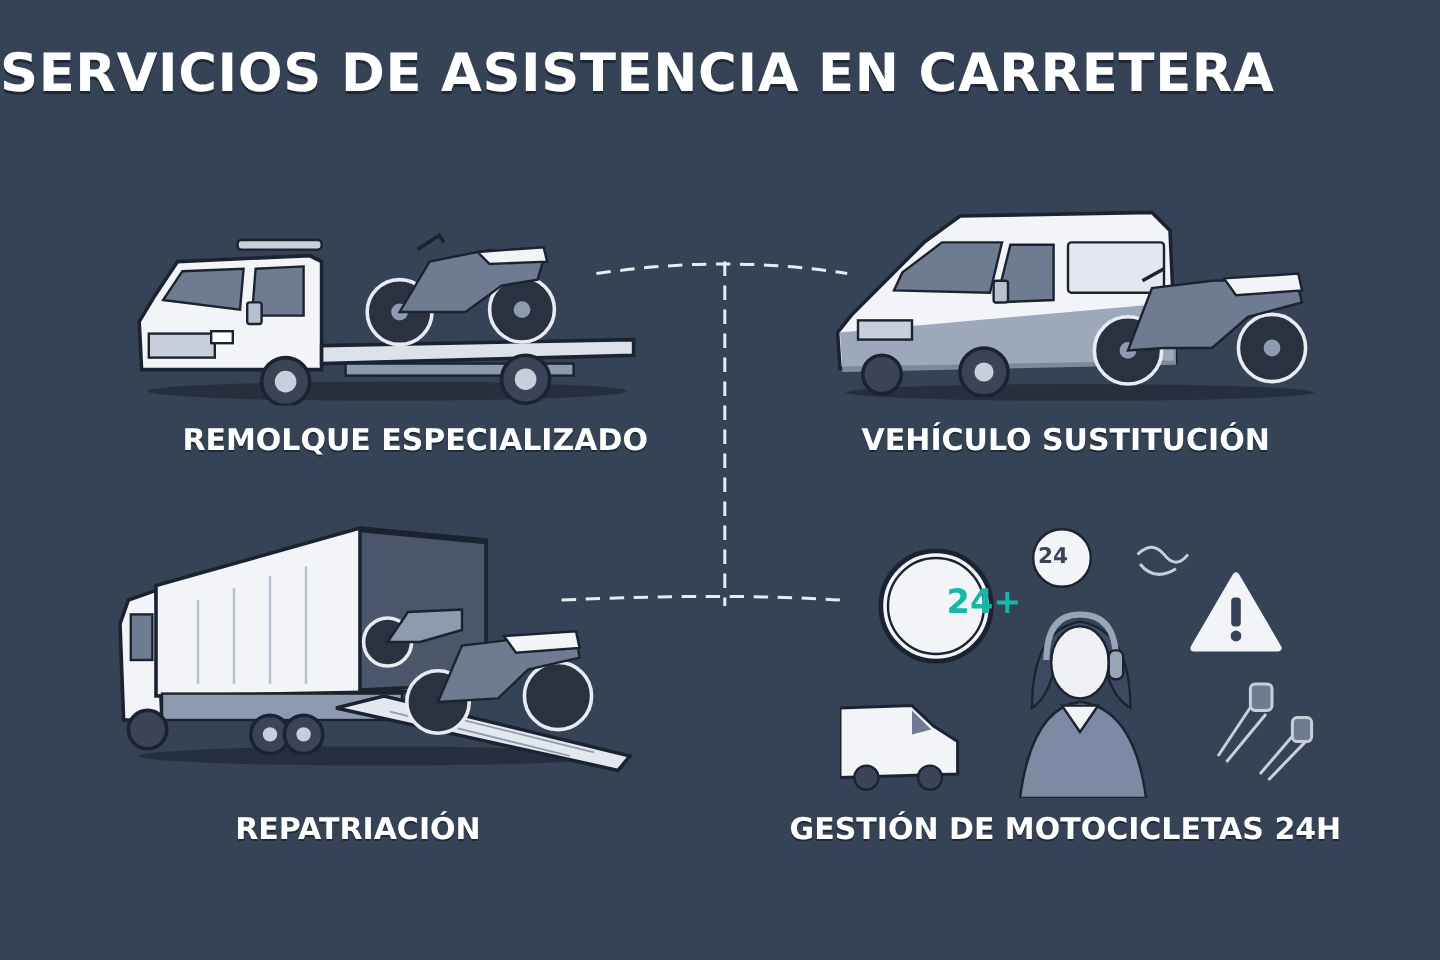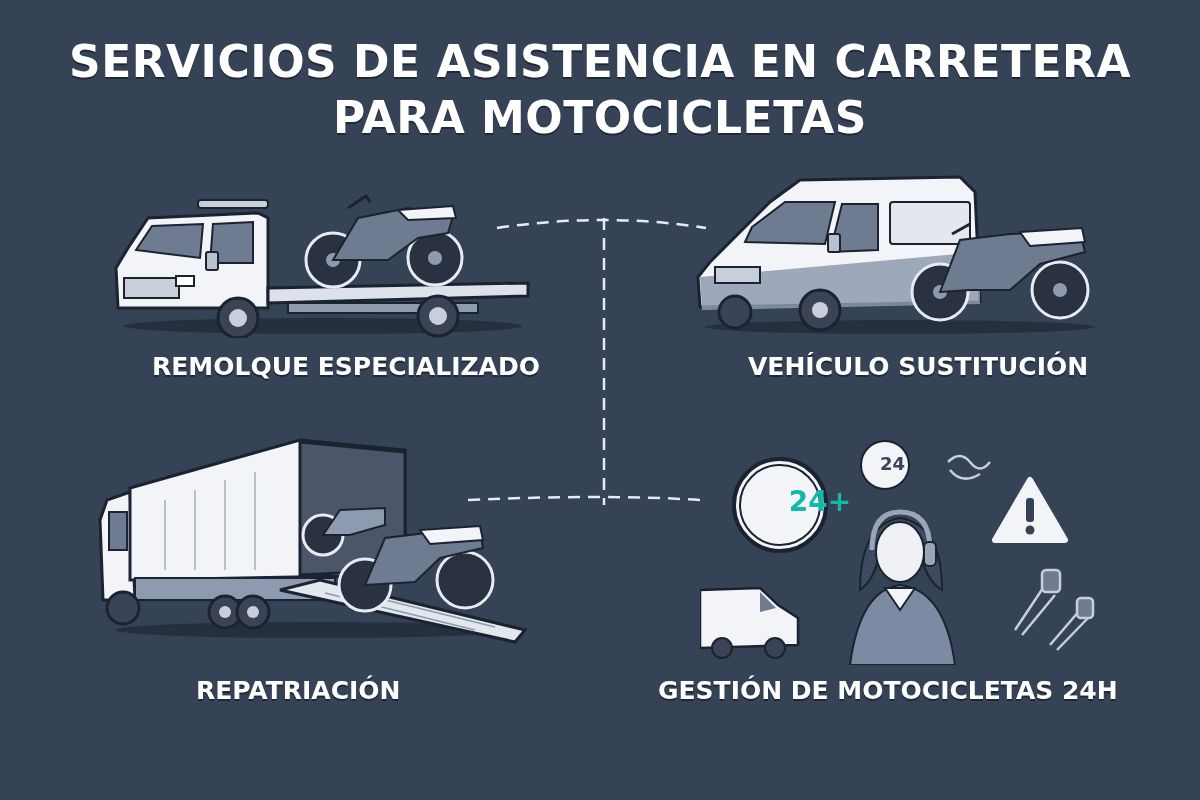--- a/index.html
+++ b/index.html
@@ -12,7 +12,7 @@
   }
   .title {
     position: absolute; left: 0; top: 34px; width: 1200px;
-    text-align: center; font-weight: bold; font-size: 44px; line-height: 56px;
+    text-align: left; font-weight: bold; font-size: 44px; line-height: 56px;
     letter-spacing: 0.5px; color: #ffffff;
     text-shadow: 0 2px 0 #1f2836;
   }

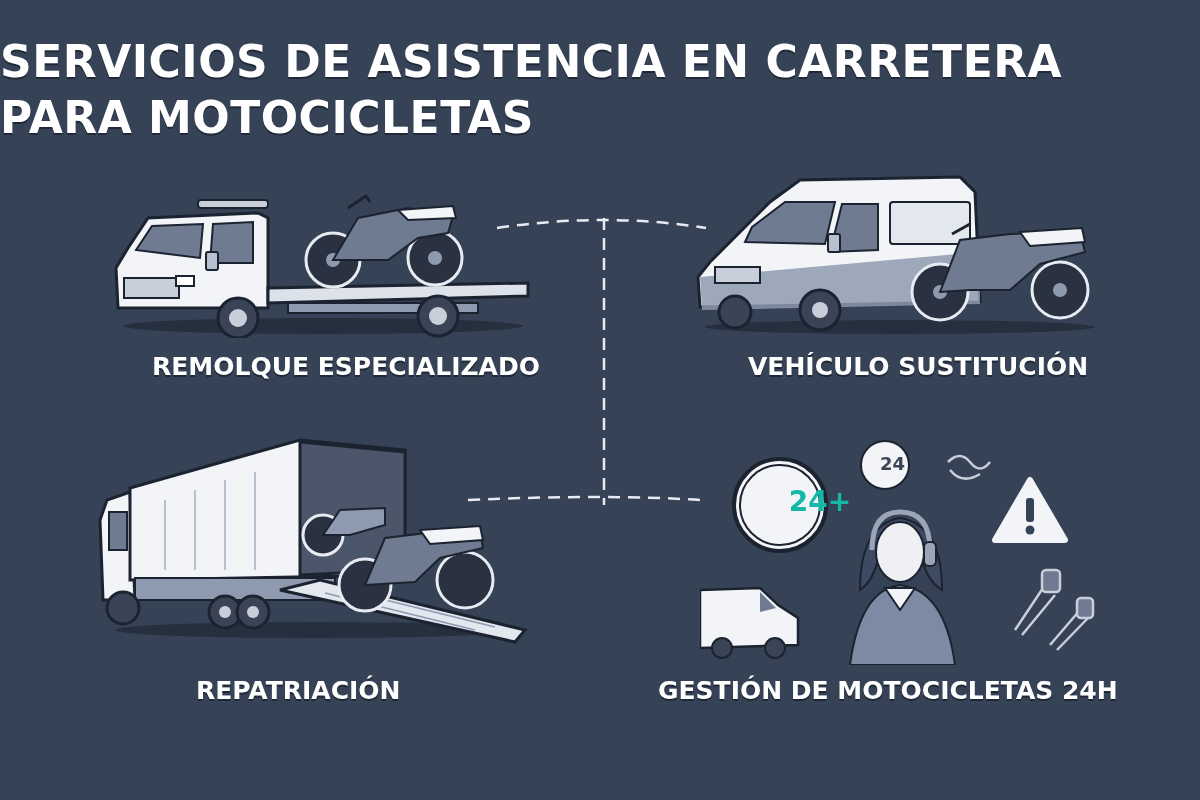--- a/index.html
+++ b/index.html
@@ -28,7 +28,6 @@
 
 <div class="title">
   <div>SERVICIOS DE ASISTENCIA EN CARRETERA</div>
-  <div>PARA MOTOCICLETAS</div>
 </div>
 
 <svg class="illus" style="left:0;top:0;" width="1200" height="800">

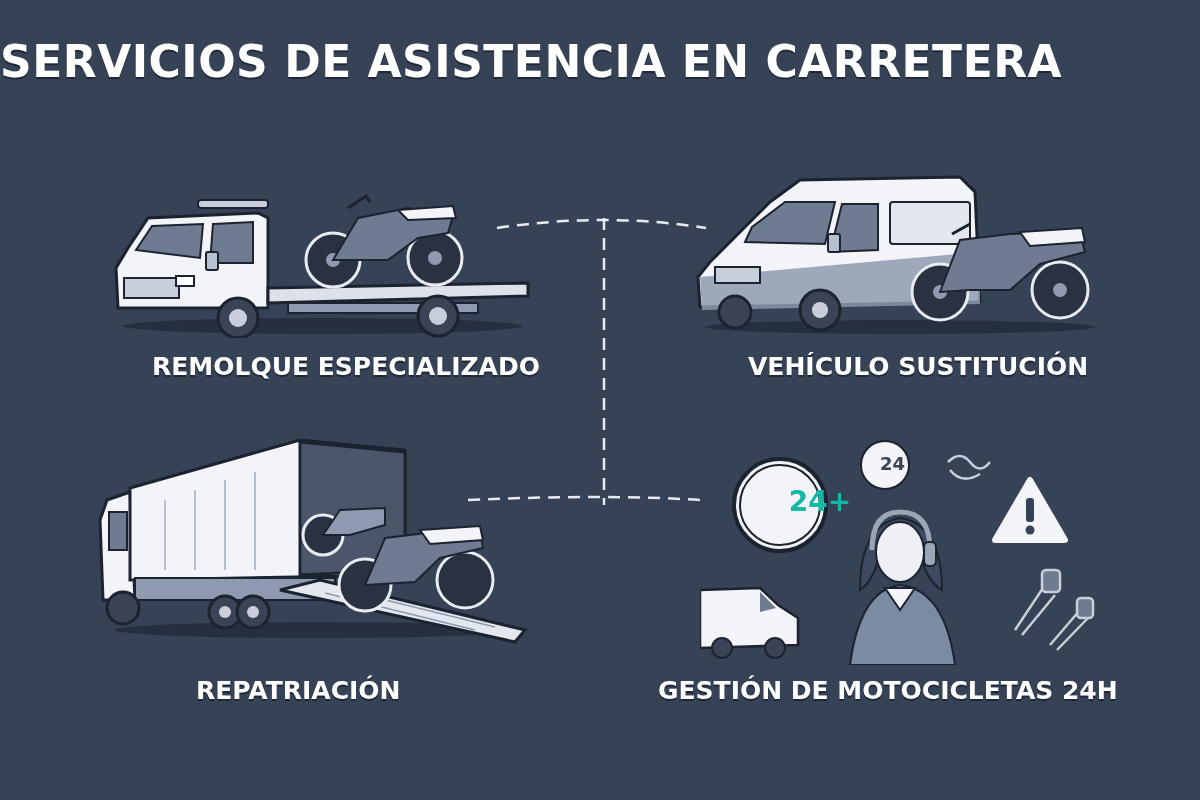--- a/index.html
+++ b/index.html
@@ -96,7 +96,7 @@
     </g>
   </svg>
 </div>
-<div class="label" style="left:718px;top:352px;margin-left:30px;">VEHÍCULO SUSTITUCIÓN</div>
+<div class="label" style="left:718px;top:352px;">VEHÍCULO SUSTITUCIÓN</div>
 
 <div class="illus" style="left:95px;top:430px;">
   <svg width="440" height="215" viewBox="0 0 440 215">

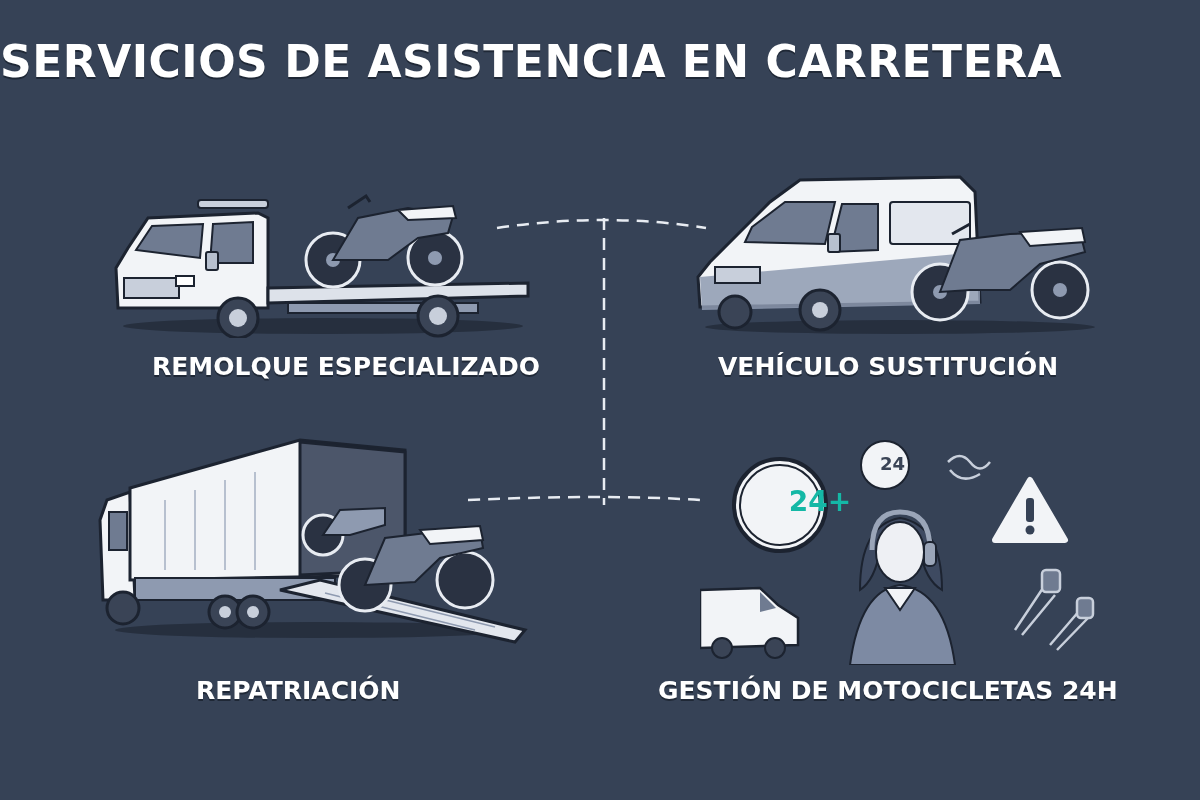--- a/index.html
+++ b/index.html
@@ -179,7 +179,7 @@
     </g>
   </svg>
   <div style="position:absolute;left:48px;top:45px;width:64px;text-align:center;font-weight:bold;font-size:28px;color:#14b8a6;margin-left:40px;">24+</div>
-  <div style="position:absolute;left:165px;top:13px;width:40px;text-align:right;font-weight:bold;font-size:18px;color:#3a4456;">24</div>
+  <div style="position:absolute;left:165px;top:13px;width:40px;text-align:left;font-weight:bold;font-size:18px;color:#3a4456;">24</div>
 </div>
 <div class="label" style="left:658px;top:676px;">GESTIÓN DE MOTOCICLETAS 24H</div>
 

